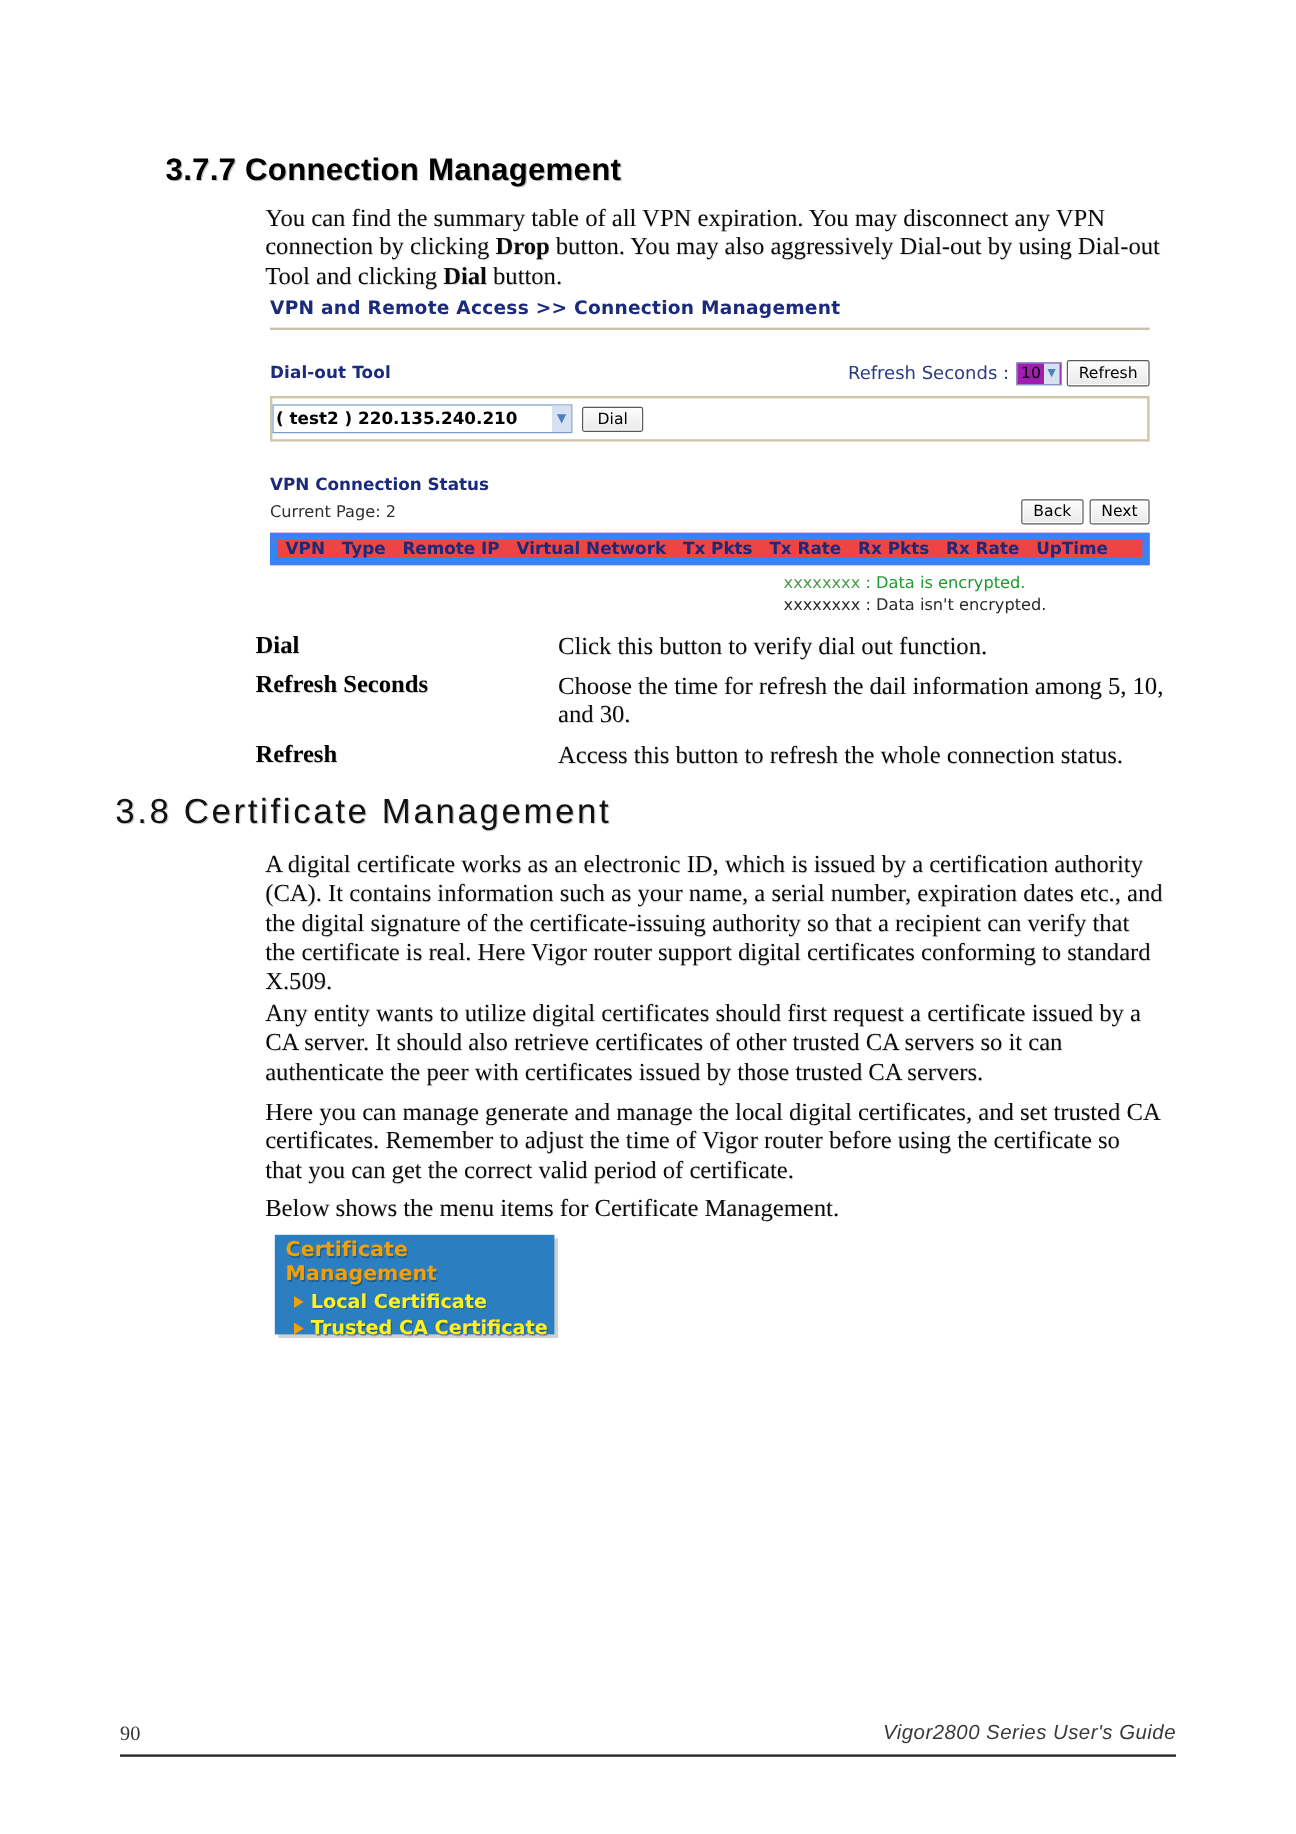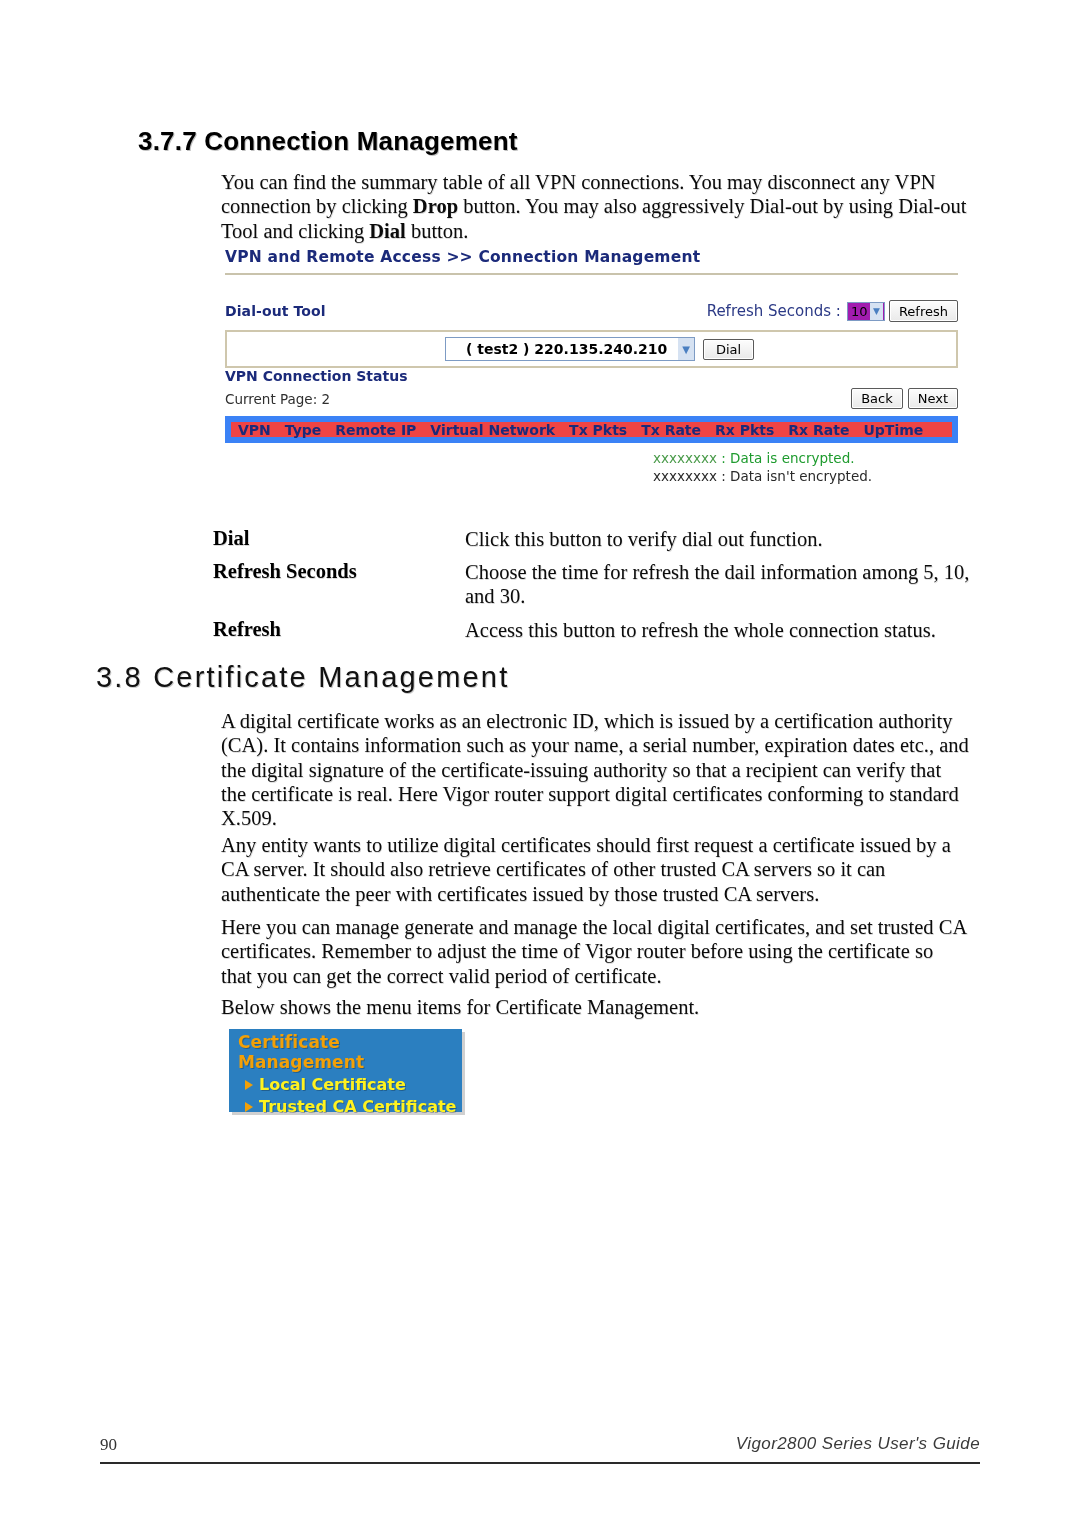--- a/index.html
+++ b/index.html
@@ -333,7 +333,7 @@
 
   <div class="h3-sub">3.7.7 Connection Management</div>
 
-  <div class="para" style="left:221px; top:170px; width:748px;"><span>You can find the summary table of all VPN connections. You may disconnect any VPN connection by clicking </span><b>Drop</b><span> button. You may also aggressively Dial-out by using Dial-out Tool and clicking </span><b>Dial</b><span> button.</span></div>
+  <div class="para" style="left:221px; top:170px; width:748px;"><span>You can find the summary table of all VPN expiration. You may disconnect any VPN connection by clicking </span><b>Drop</b><span> button. You may also aggressively Dial-out by using Dial-out Tool and clicking </span><b>Dial</b><span> button.</span></div>
 
   <div class="shot">
 

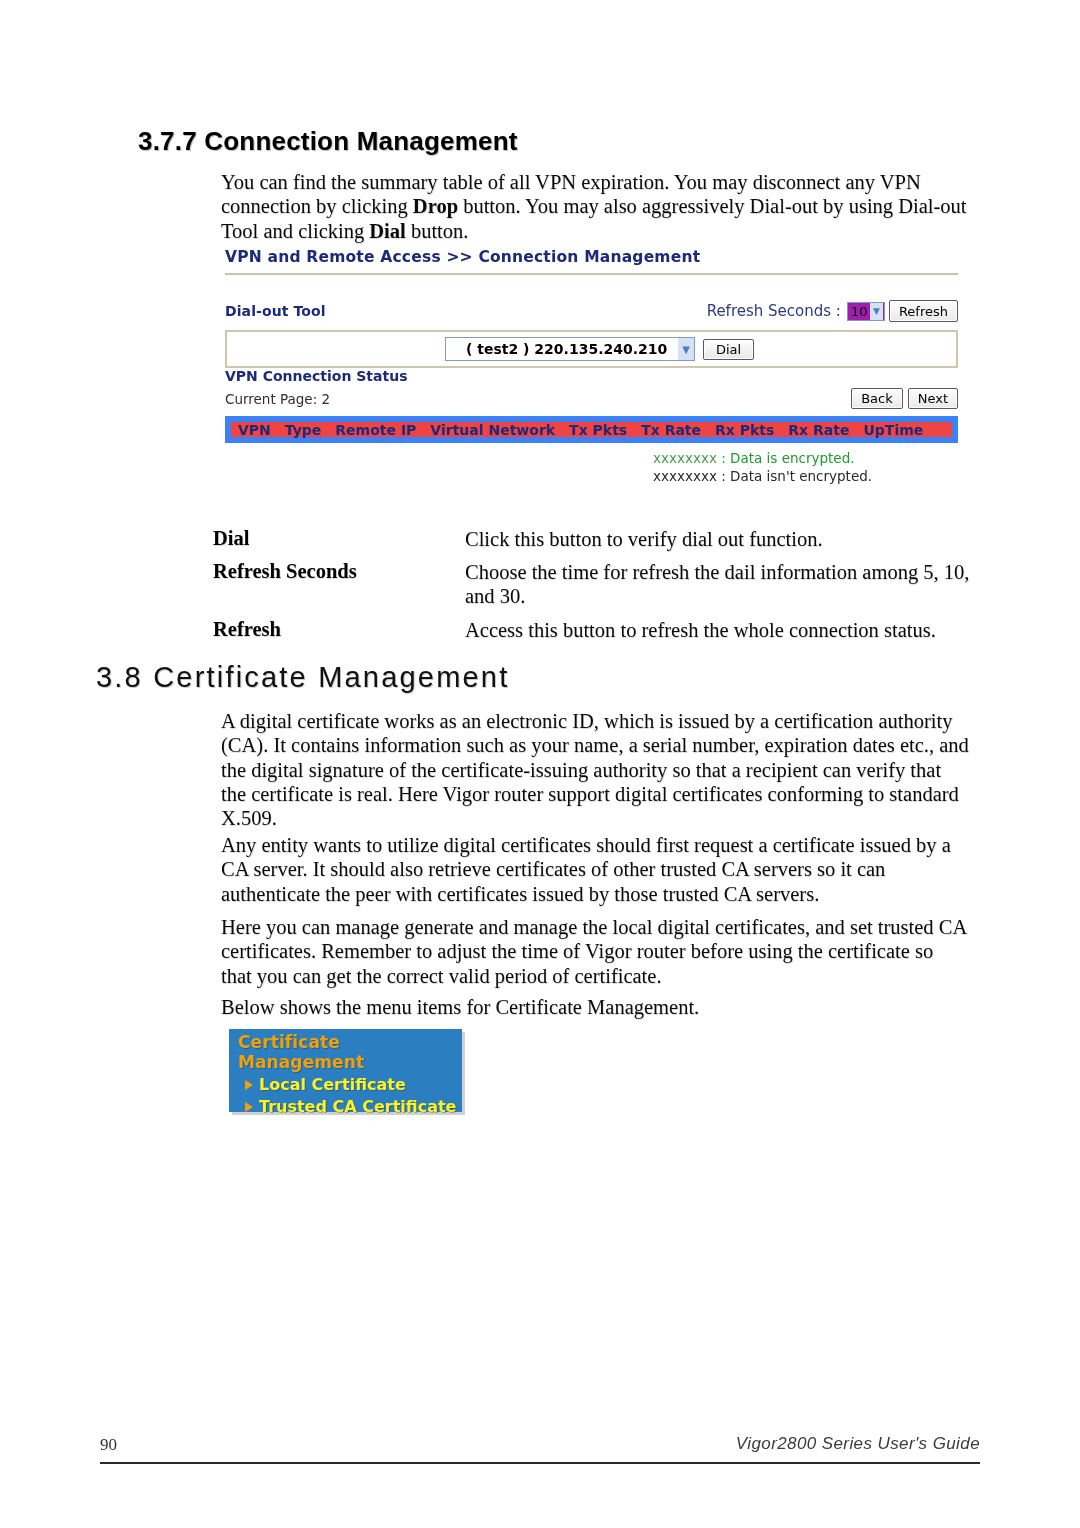--- a/index.html
+++ b/index.html
@@ -160,7 +160,6 @@
   }
   .sel-wide {
     position: relative;
-    margin-left: 218px;
     width: 250px;
     height: 24px;
     border: 1px solid #7d9bc4;
@@ -172,7 +171,7 @@
     font-size: 14px;
     font-weight: bold;
     color: #000;
-    padding-left: 20px;
+    padding-left: 2px;
   }
   .sel-wide .arrow {
     color: #4a7fc1;

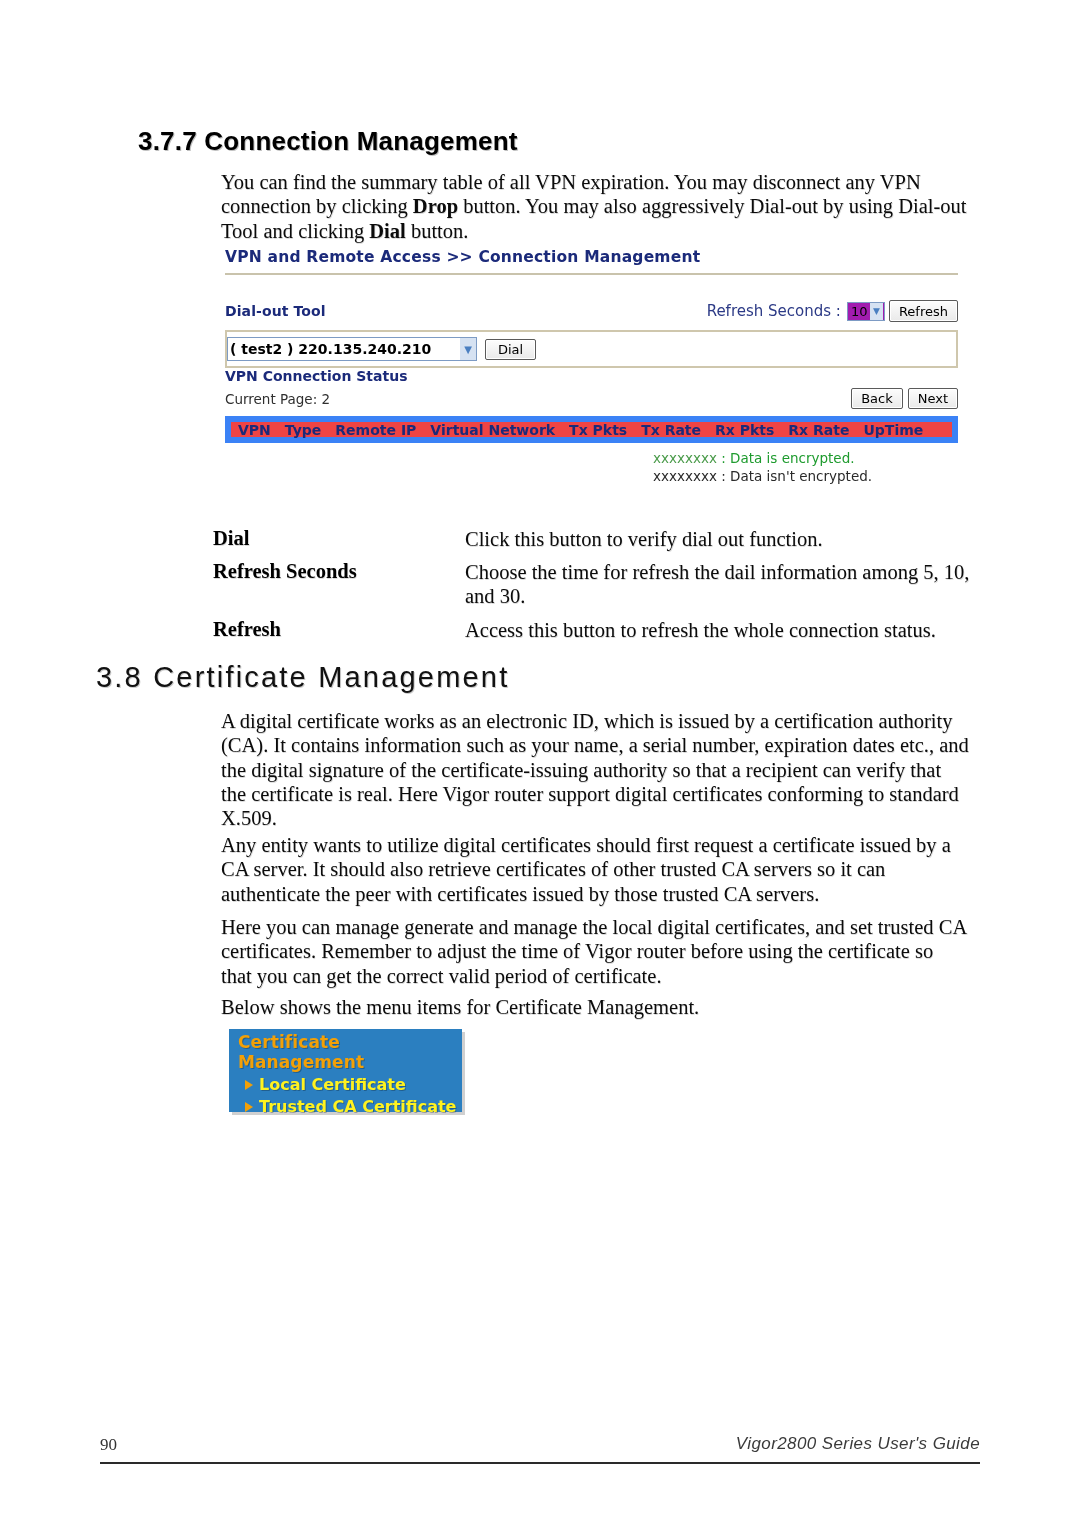--- a/index.html
+++ b/index.html
@@ -186,7 +186,7 @@
   .dial-btn-wrap { margin-left: 8px; }
 
   .status-head {
-    margin-top: 0;
+    margin-top: 28px;
     font-size: 14px;
     font-weight: bold;
     color: #1b2a7a;

